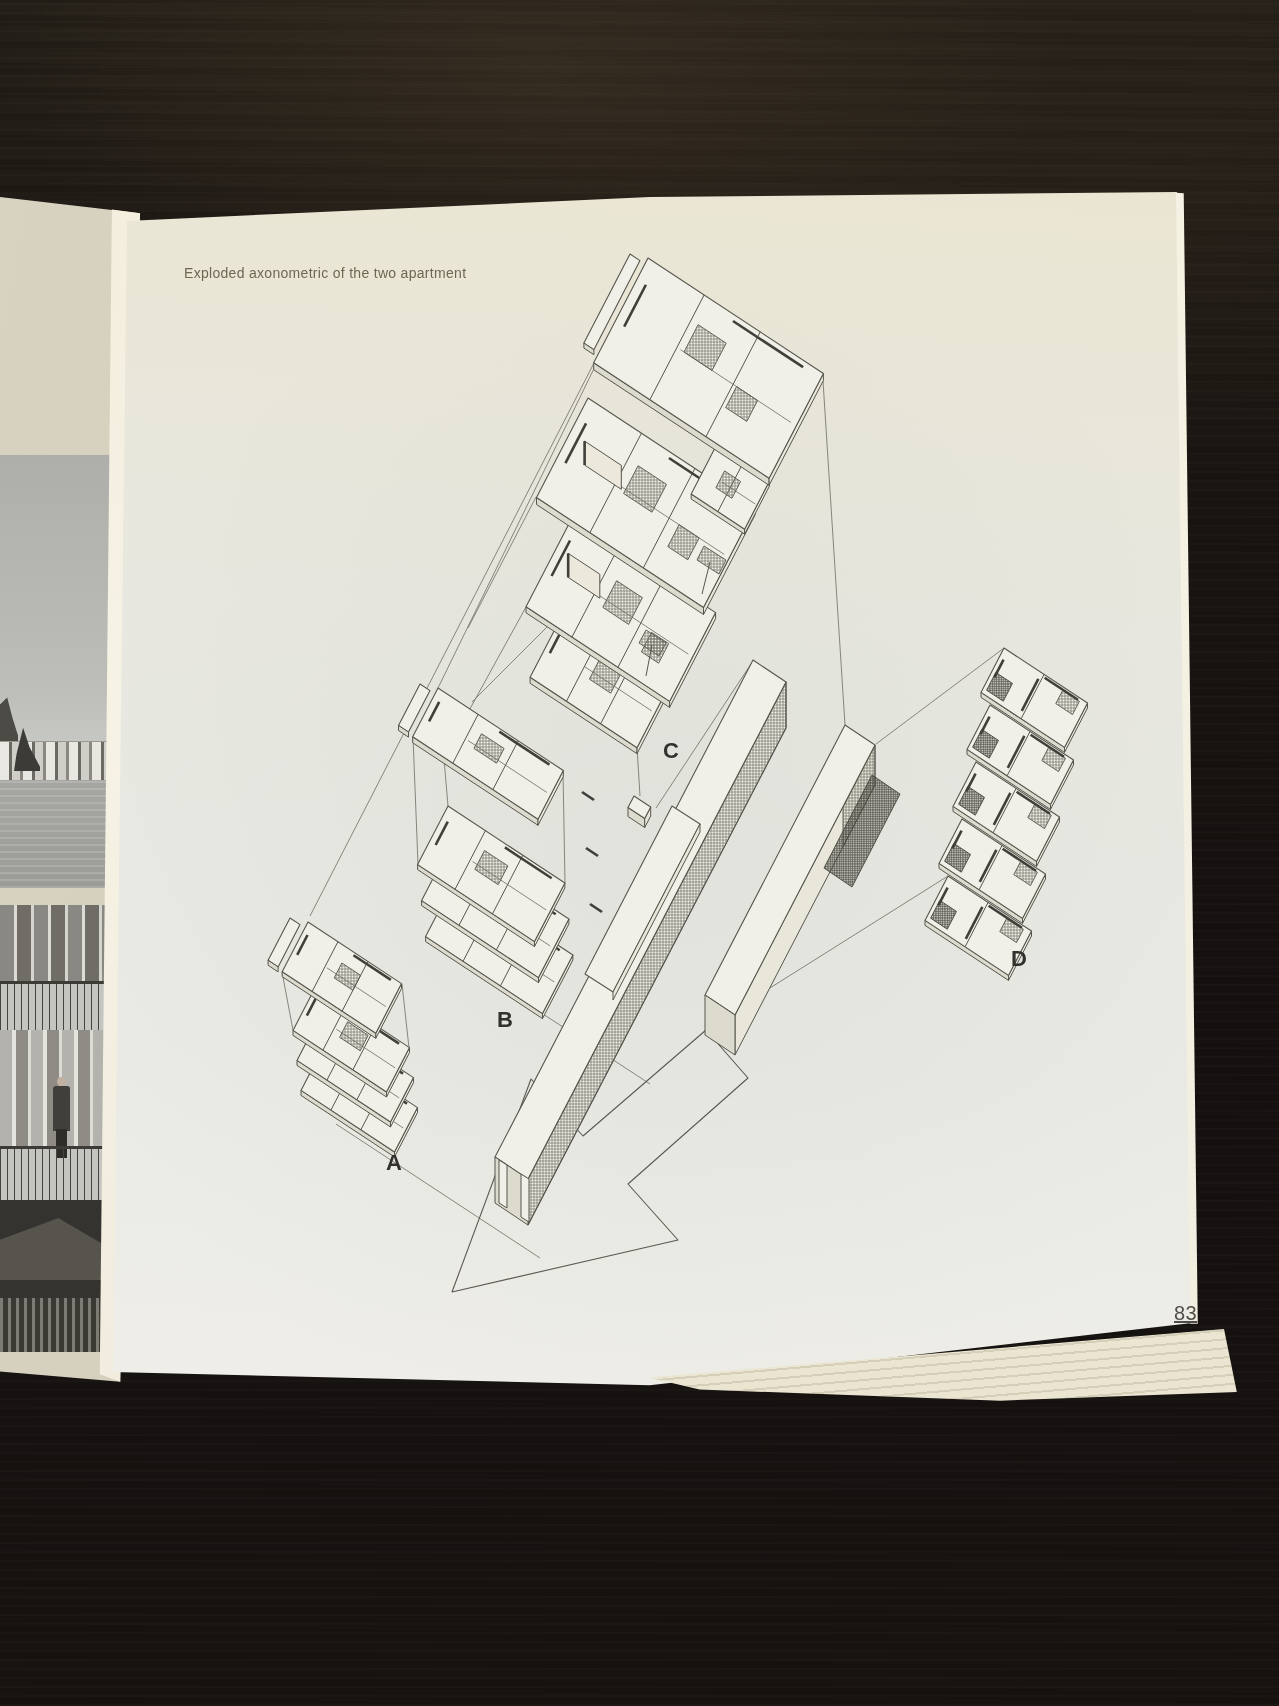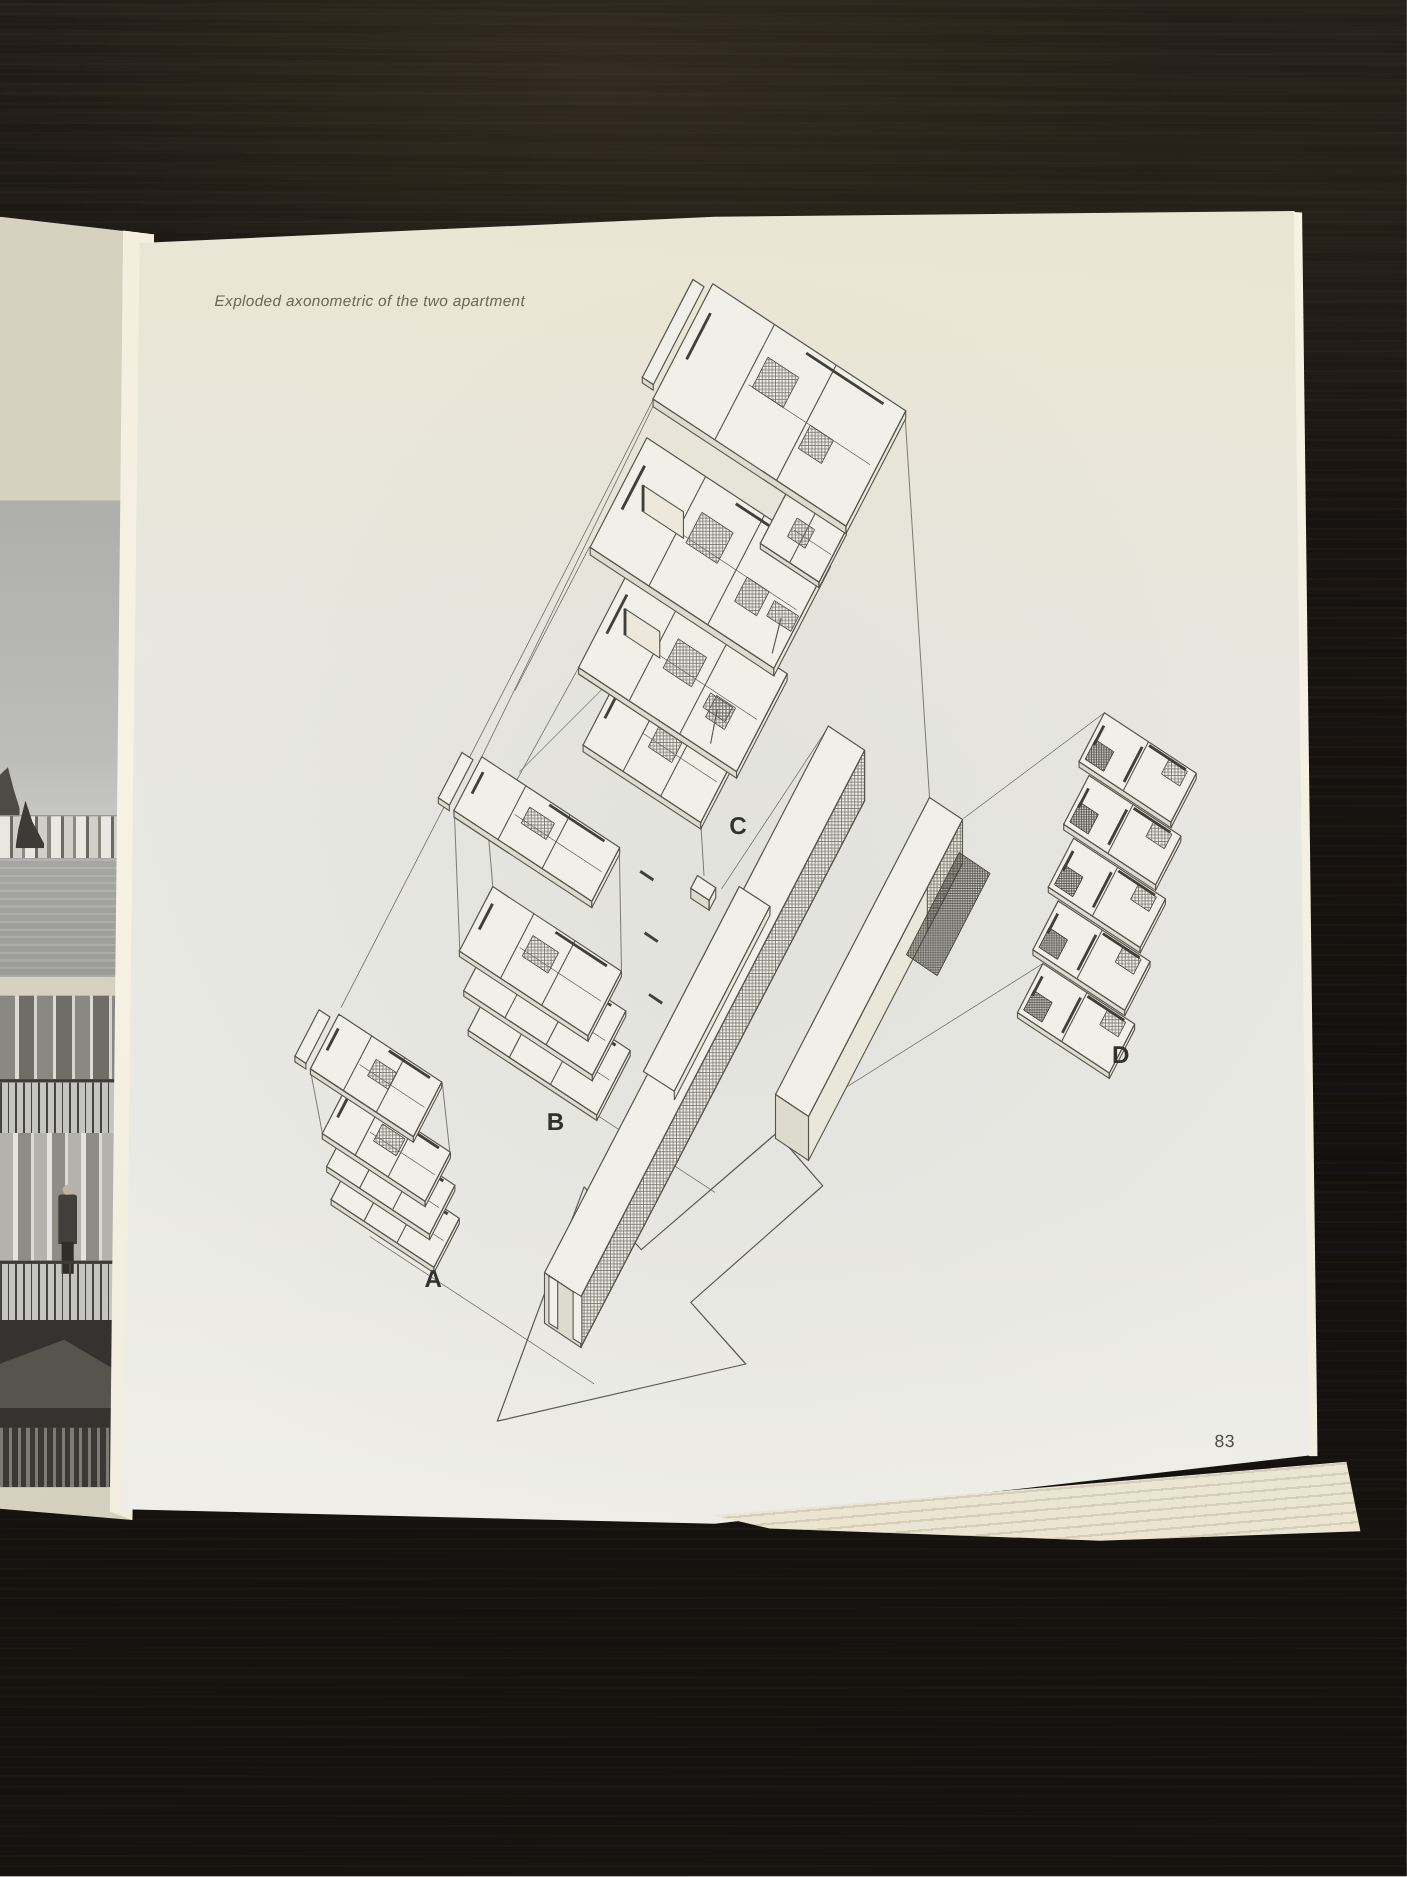--- a/index.html
+++ b/index.html
@@ -91,8 +91,8 @@
   .arrowline{fill:none;stroke:#5a5952;stroke-width:1.1;stroke-linejoin:round;}
   .stand{fill:#ece9dc;stroke:#57564e;stroke-width:1;}
   
-  .caption{position:absolute;left:195px;top:256px;width:290px;
-    font-size:14px;line-height:35px;letter-spacing:.3px;color:#6e6754;font-style:italic;}
+  .caption{position:absolute;left:184px;top:256px;width:290px;
+    font-size:14px;line-height:35px;letter-spacing:.3px;color:#6e6754;}
   .figlabel{position:absolute;font-weight:bold;font-size:22px;color:#32312e;}
   .lblA{left:386px;top:1150px;}
   .lblB{left:497px;top:1007px;}

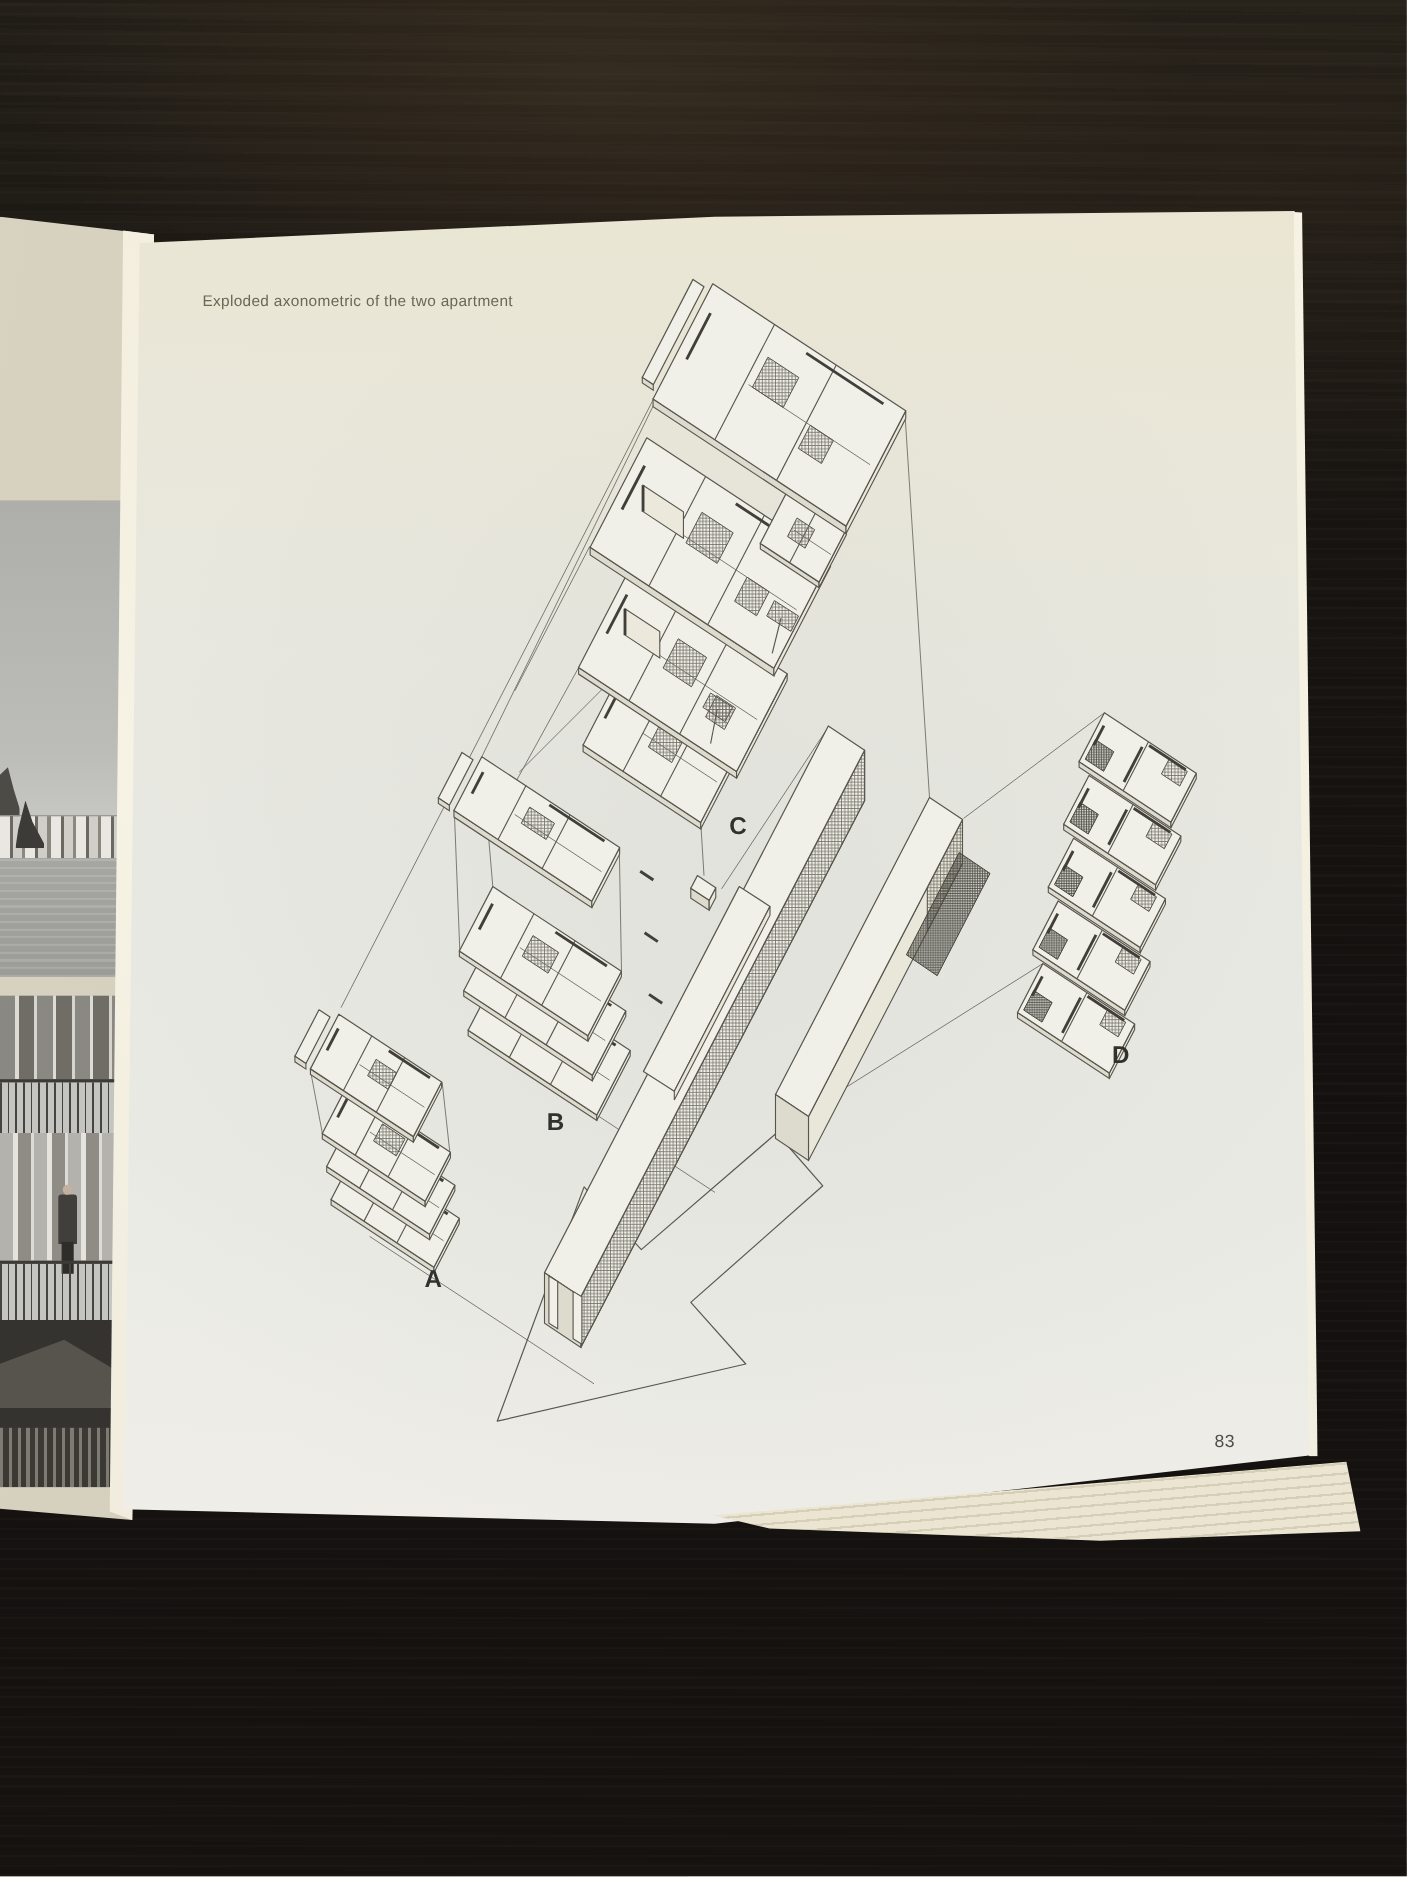--- a/index.html
+++ b/index.html
@@ -98,7 +98,7 @@
   .lblB{left:497px;top:1007px;}
   .lblC{left:663px;top:738px;}
   .lblD{left:1011px;top:946px;}
-  .pageno{position:absolute;left:1104px;top:1302px;font-size:16px;color:#4e4d49;letter-spacing:.5px;}
+  .pageno{position:absolute;left:1174px;top:1302px;font-size:20px;color:#4e4d49;letter-spacing:.5px;text-decoration:underline;}
 </style>
 </head>
 <body>

